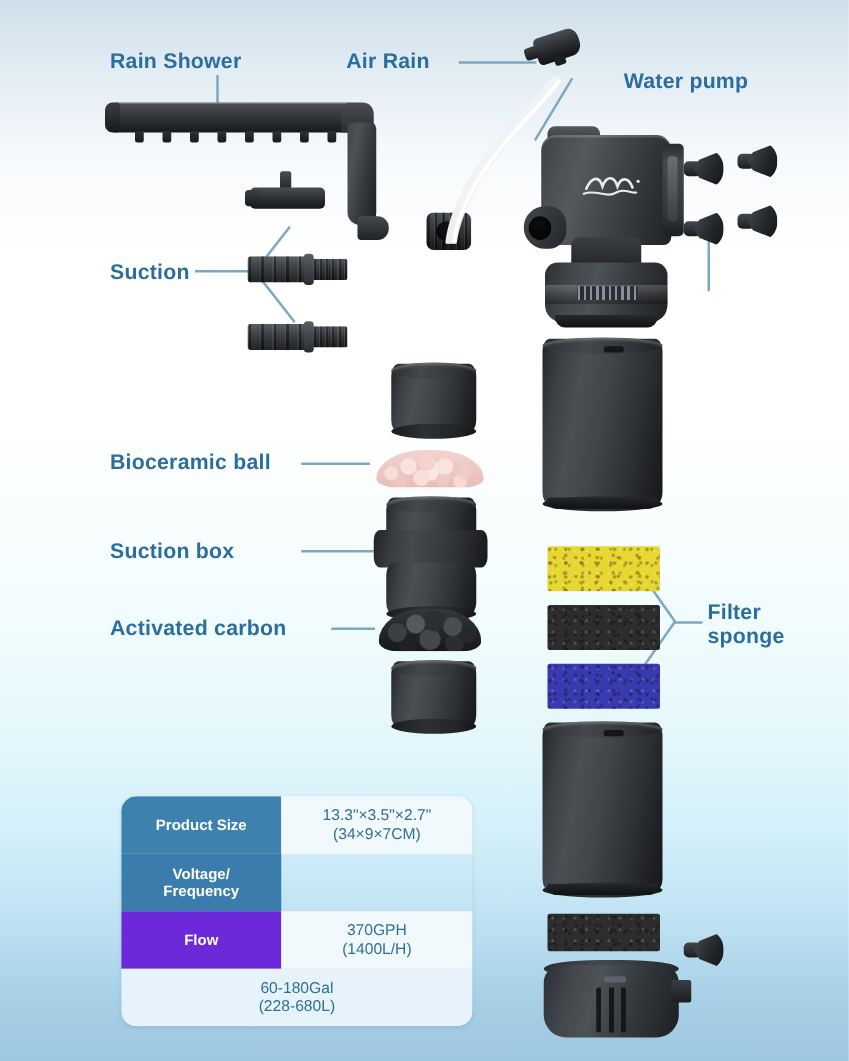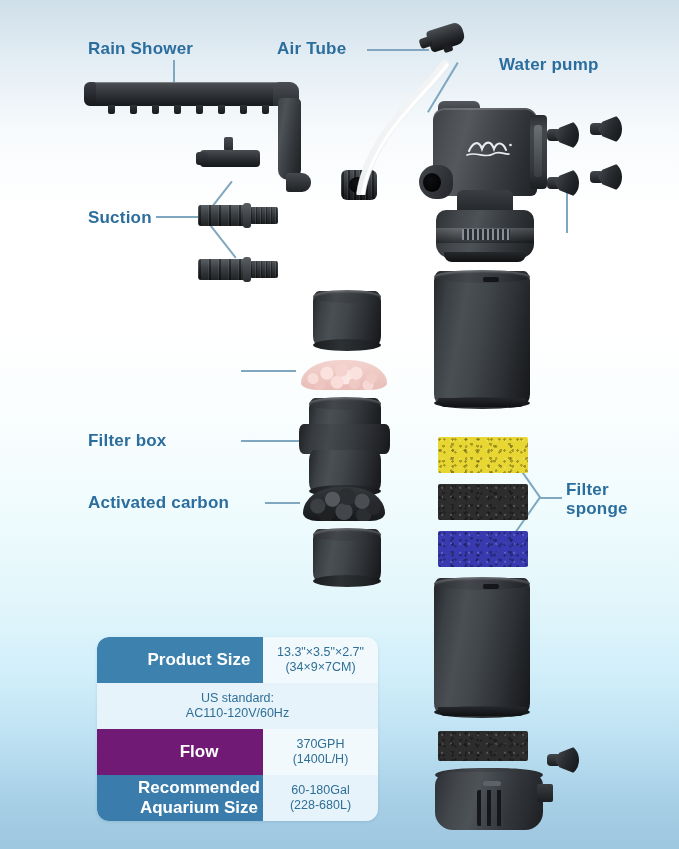--- a/index.html
+++ b/index.html
@@ -327,7 +327,7 @@
 <div class="stage">
 
   <div class="lbl sz17" style="left:88px;top:39px;">Rain Shower</div>
-  <div class="lbl sz17" style="left:277px;top:39px;">Air Tube</div>
+  <div class="lbl sz17" style="left:277px;top:39px;">Air Rain</div>
   <div class="lbl sz17" style="left:463px;top:55px;margin-left:36px;">Water pump</div>
   <div class="lbl sz17" style="left:88px;top:208px;">Suction</div>
   <div class="lbl sz17" style="left:88px;top:431px;">Filter box</div>

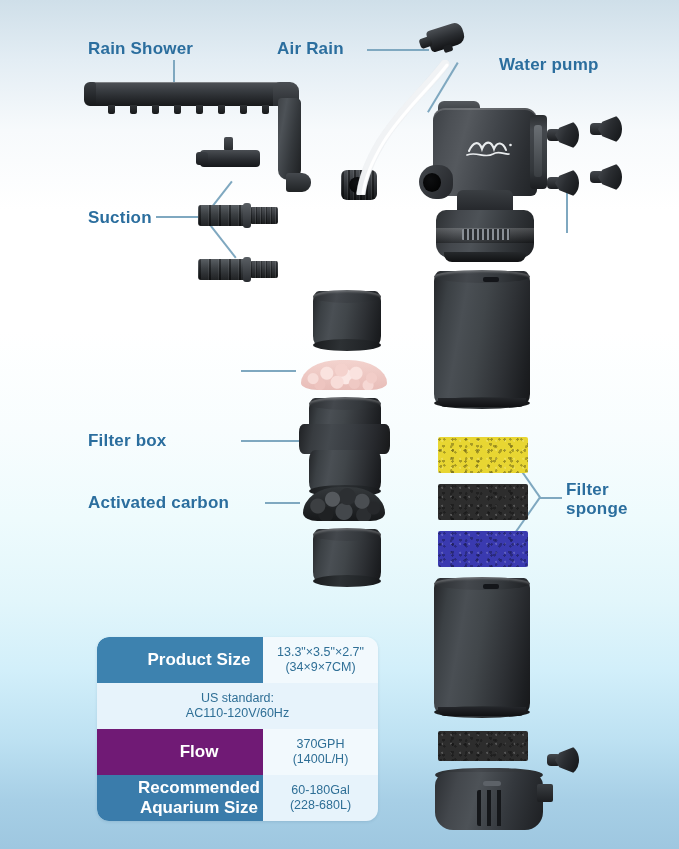--- a/index.html
+++ b/index.html
@@ -330,6 +330,7 @@
   <div class="lbl sz17" style="left:277px;top:39px;">Air Rain</div>
   <div class="lbl sz17" style="left:463px;top:55px;margin-left:36px;">Water pump</div>
   <div class="lbl sz17" style="left:88px;top:208px;">Suction</div>
+  <div class="lbl sz17" style="left:88px;top:360px;">Bioceramic ball</div>
   <div class="lbl sz17" style="left:88px;top:431px;">Filter box</div>
   <div class="lbl sz17" style="left:566px;top:480px;">Filter
 sponge</div>

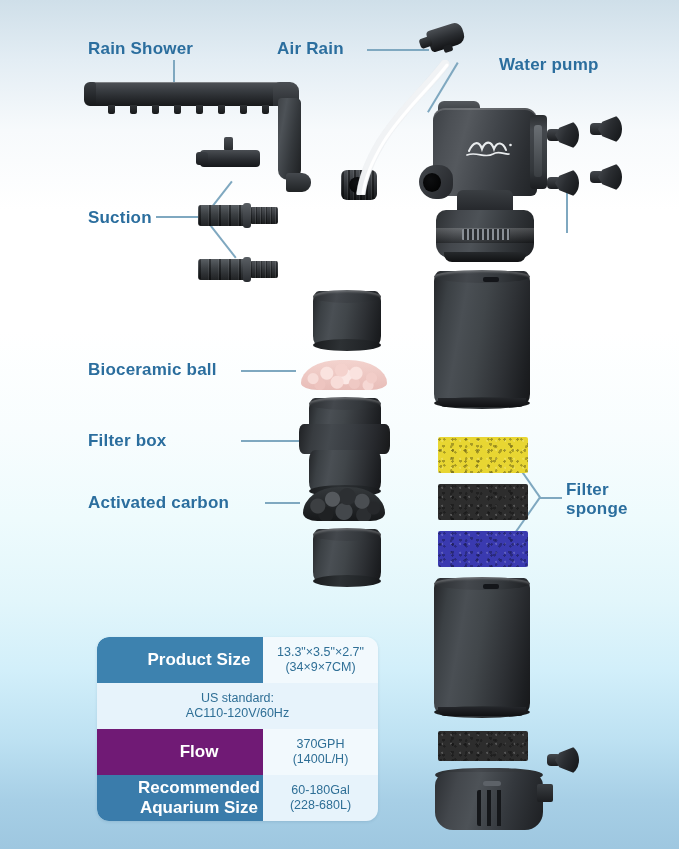--- a/index.html
+++ b/index.html
@@ -331,7 +331,7 @@
   <div class="lbl sz17" style="left:463px;top:55px;margin-left:36px;">Water pump</div>
   <div class="lbl sz17" style="left:88px;top:208px;">Suction</div>
   <div class="lbl sz17" style="left:88px;top:360px;">Bioceramic ball</div>
-  <div class="lbl sz17" style="left:88px;top:431px;">Filter box</div>
+  <div class="lbl sz17" style="left:88px;top:431px;">Suction box</div>
   <div class="lbl sz17" style="left:566px;top:480px;">Filter
 sponge</div>
   <div class="lbl sz17" style="left:88px;top:493px;">Activated carbon</div>

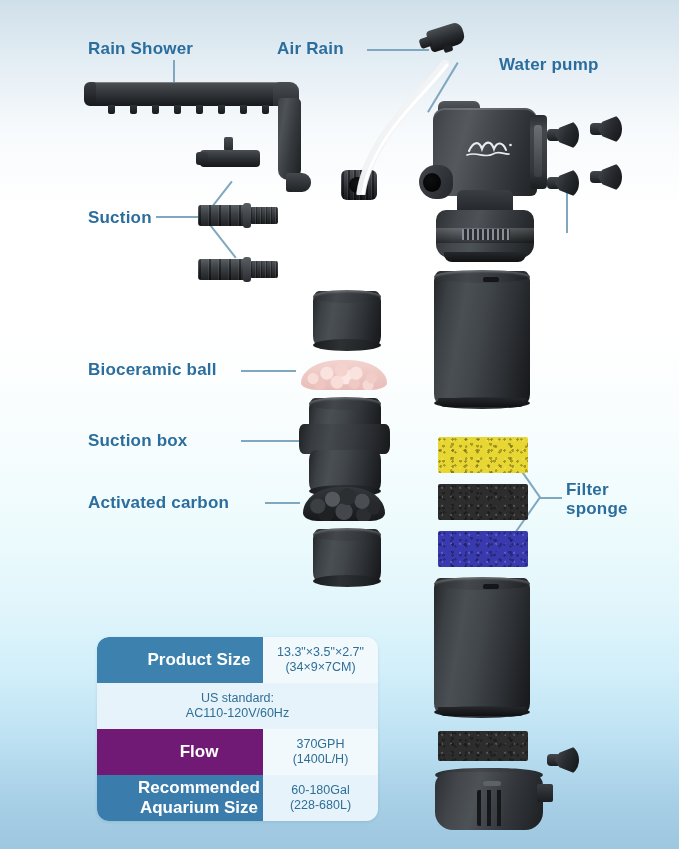--- a/index.html
+++ b/index.html
@@ -304,9 +304,8 @@
   .spec-row{display:flex;height:46px;}
   .spec-key{
     width:128px;display:flex;align-items:center;justify-content:center;text-align:center;
-    color:#ffffff;font-weight:bold;font-size:17px;line-height:1.18;
+    color:#ffffff;font-weight:bold;font-size:12px;line-height:1.18;
     white-space:pre-line;
-    padding-left:38px;
   }
   .spec-val{
     flex:1;display:flex;align-items:center;justify-content:center;text-align:center;

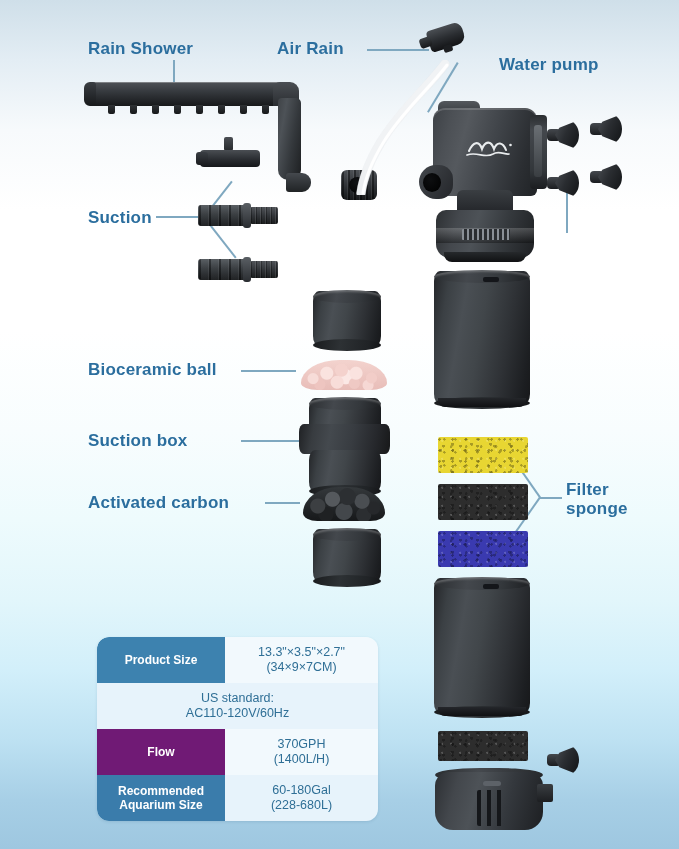--- a/index.html
+++ b/index.html
@@ -489,6 +489,8 @@
 (34×9×7CM)</div>
     </div>
     <div class="spec-row">
+      <div class="spec-key k1">Voltage/
+Frequency</div>
       <div class="spec-val v1">US standard:
 AC110-120V/60Hz</div>
     </div>

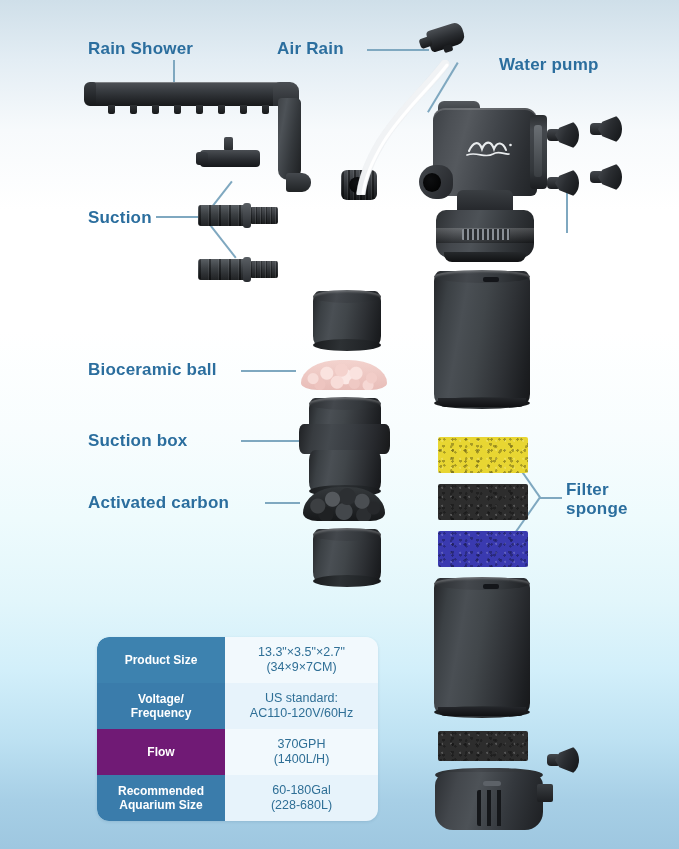--- a/index.html
+++ b/index.html
@@ -491,8 +491,6 @@
     <div class="spec-row">
       <div class="spec-key k1">Voltage/
 Frequency</div>
-      <div class="spec-val v1">US standard:
-AC110-120V/60Hz</div>
     </div>
     <div class="spec-row">
       <div class="spec-key k2">Flow</div>

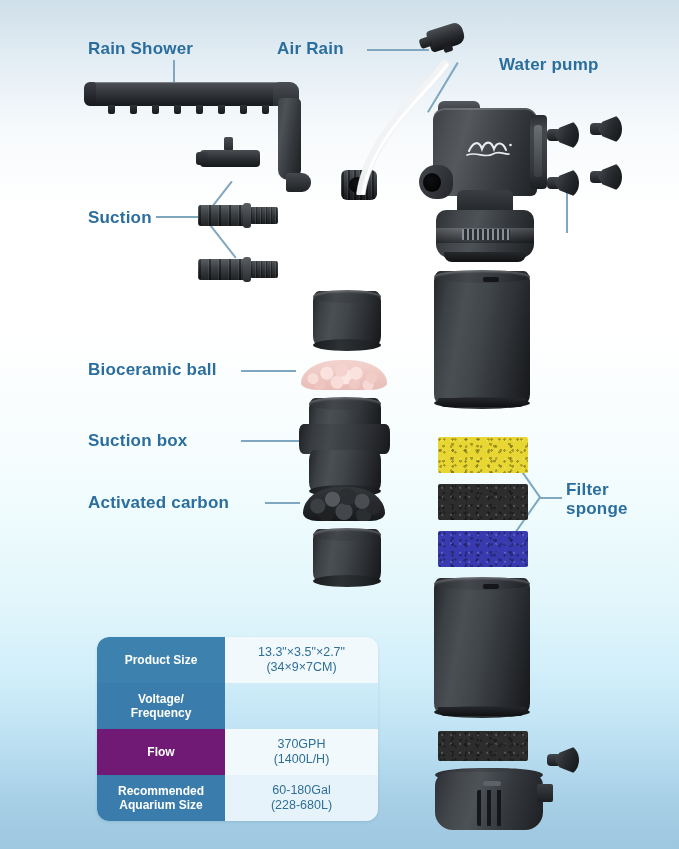--- a/index.html
+++ b/index.html
@@ -313,7 +313,7 @@
   }
   .k0{background:#3d82af;border-radius:12px 0 0 0;}
   .k1{background:#3a7cab;}
-  .k2{background:#701a75;}
+  .k2{background:#6d28d9;}
   .k3{background:#3a7cab;border-radius:0 0 0 12px;}
   .v0{background:#f2f9fd;}
   .v1{background:#e7f3fb;}

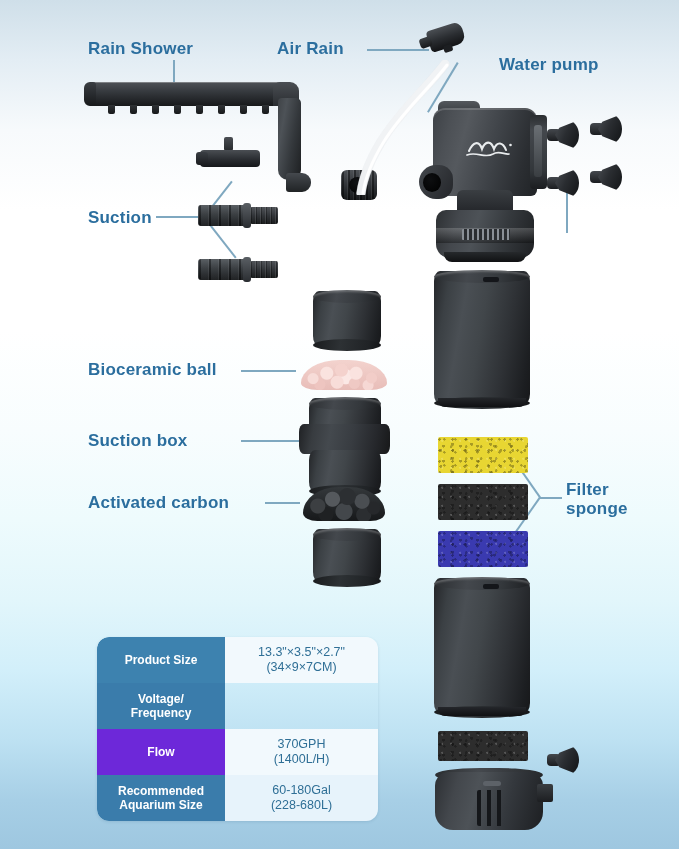--- a/index.html
+++ b/index.html
@@ -498,8 +498,6 @@
 (1400L/H)</div>
     </div>
     <div class="spec-row">
-      <div class="spec-key k3">Recommended
-Aquarium Size</div>
       <div class="spec-val v3">60-180Gal
 (228-680L)</div>
     </div>

